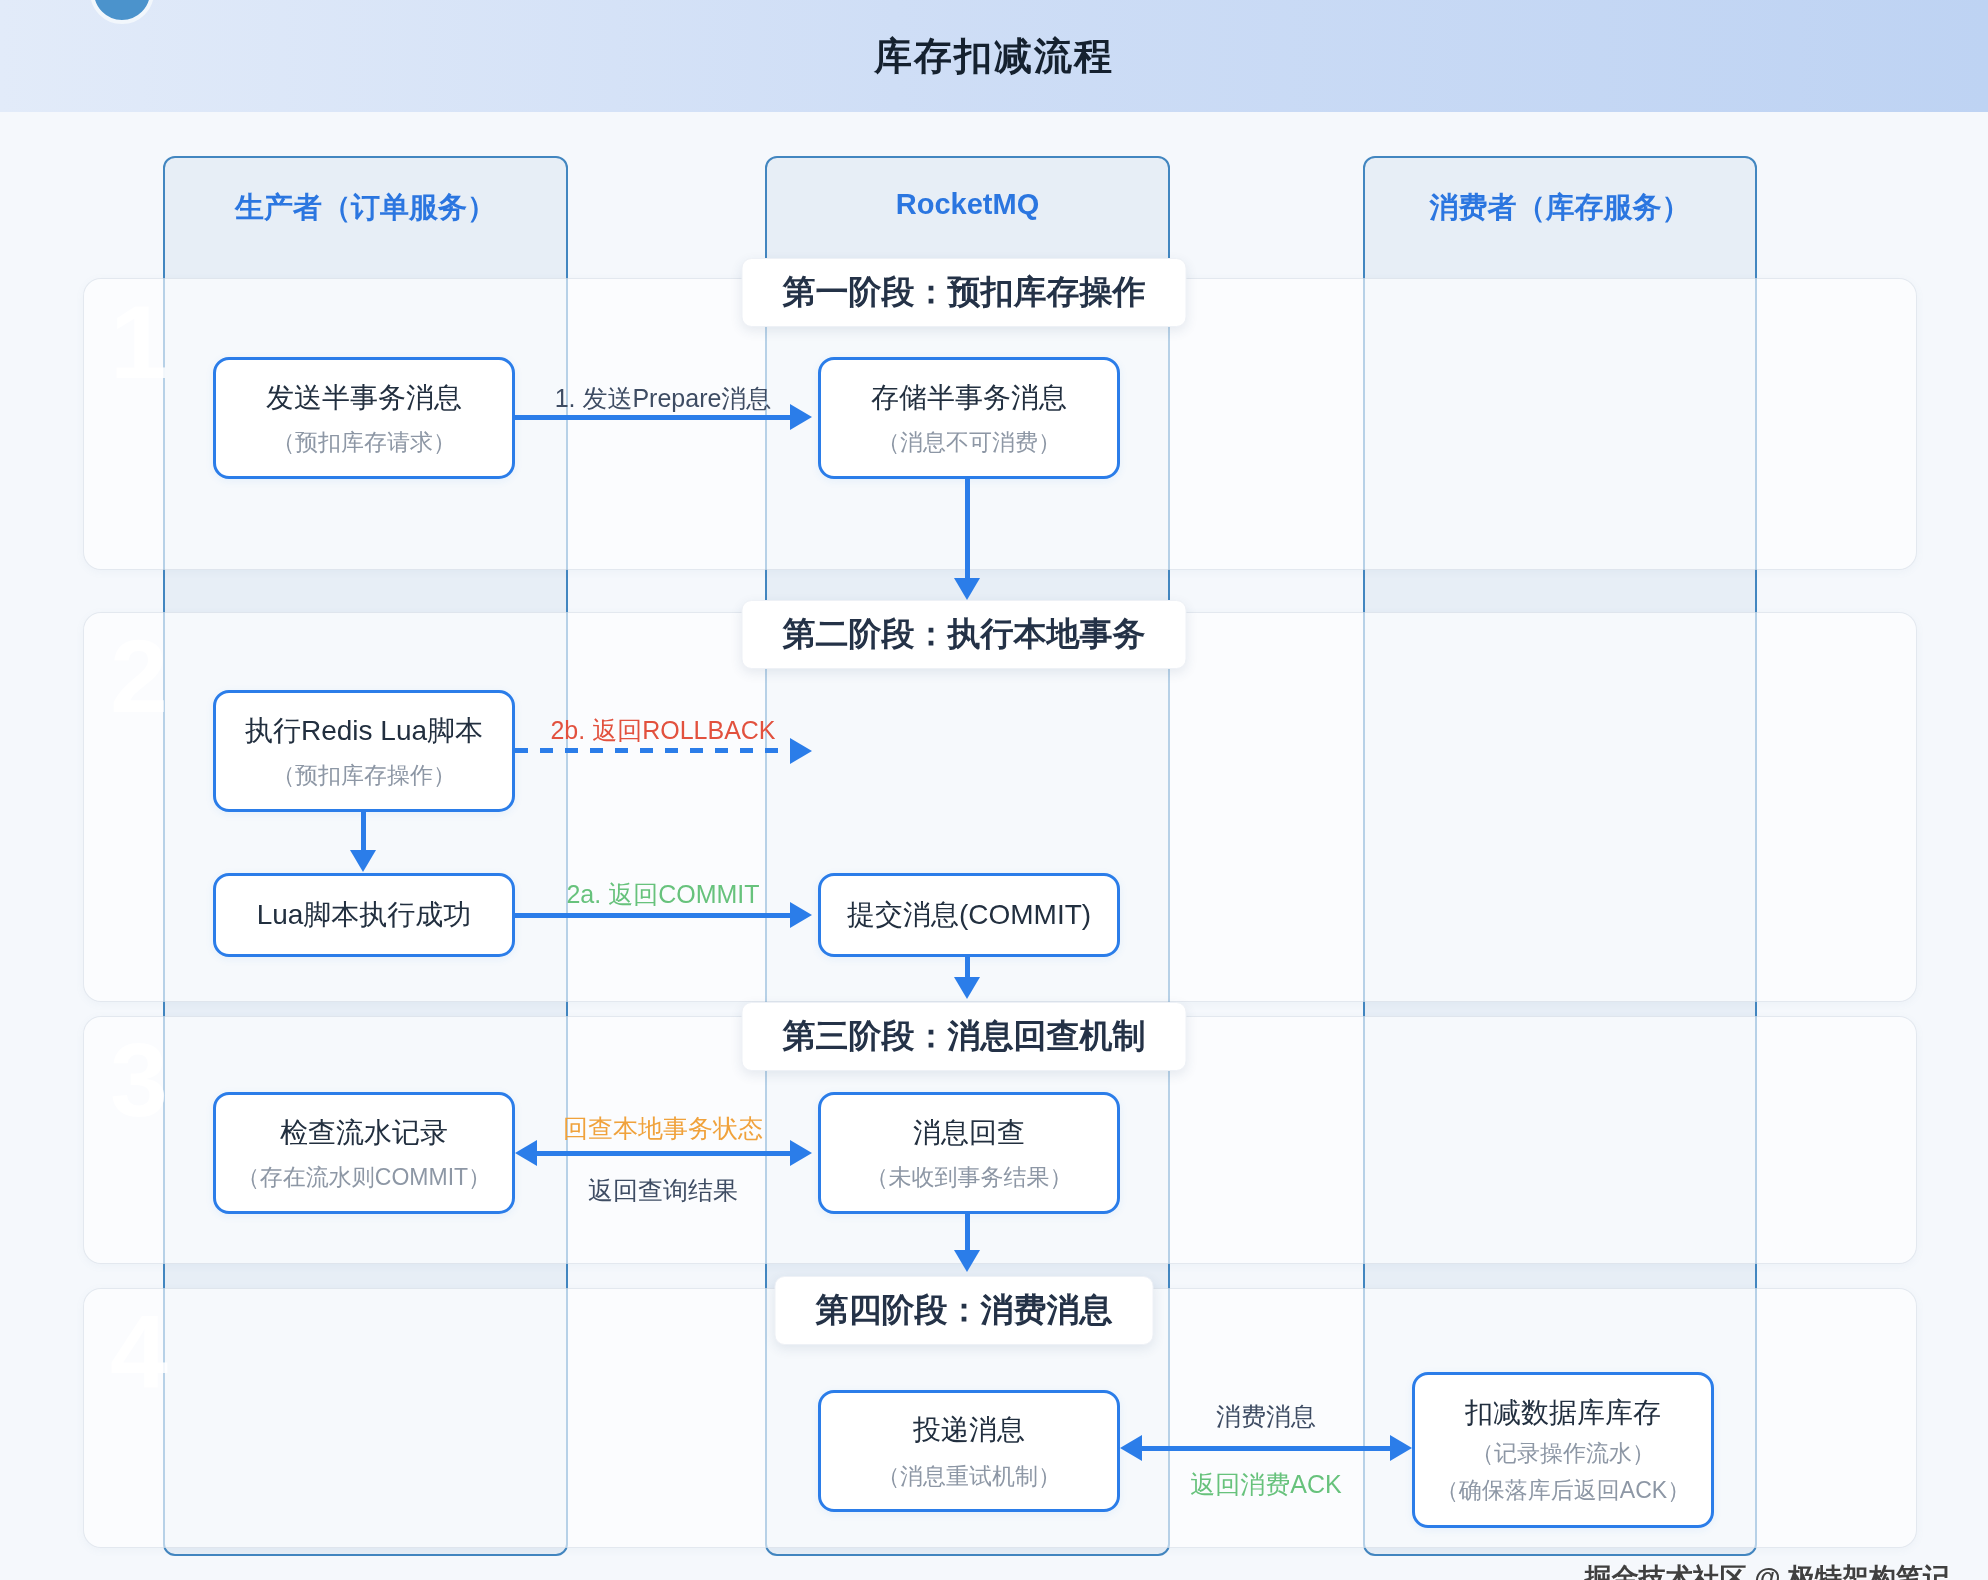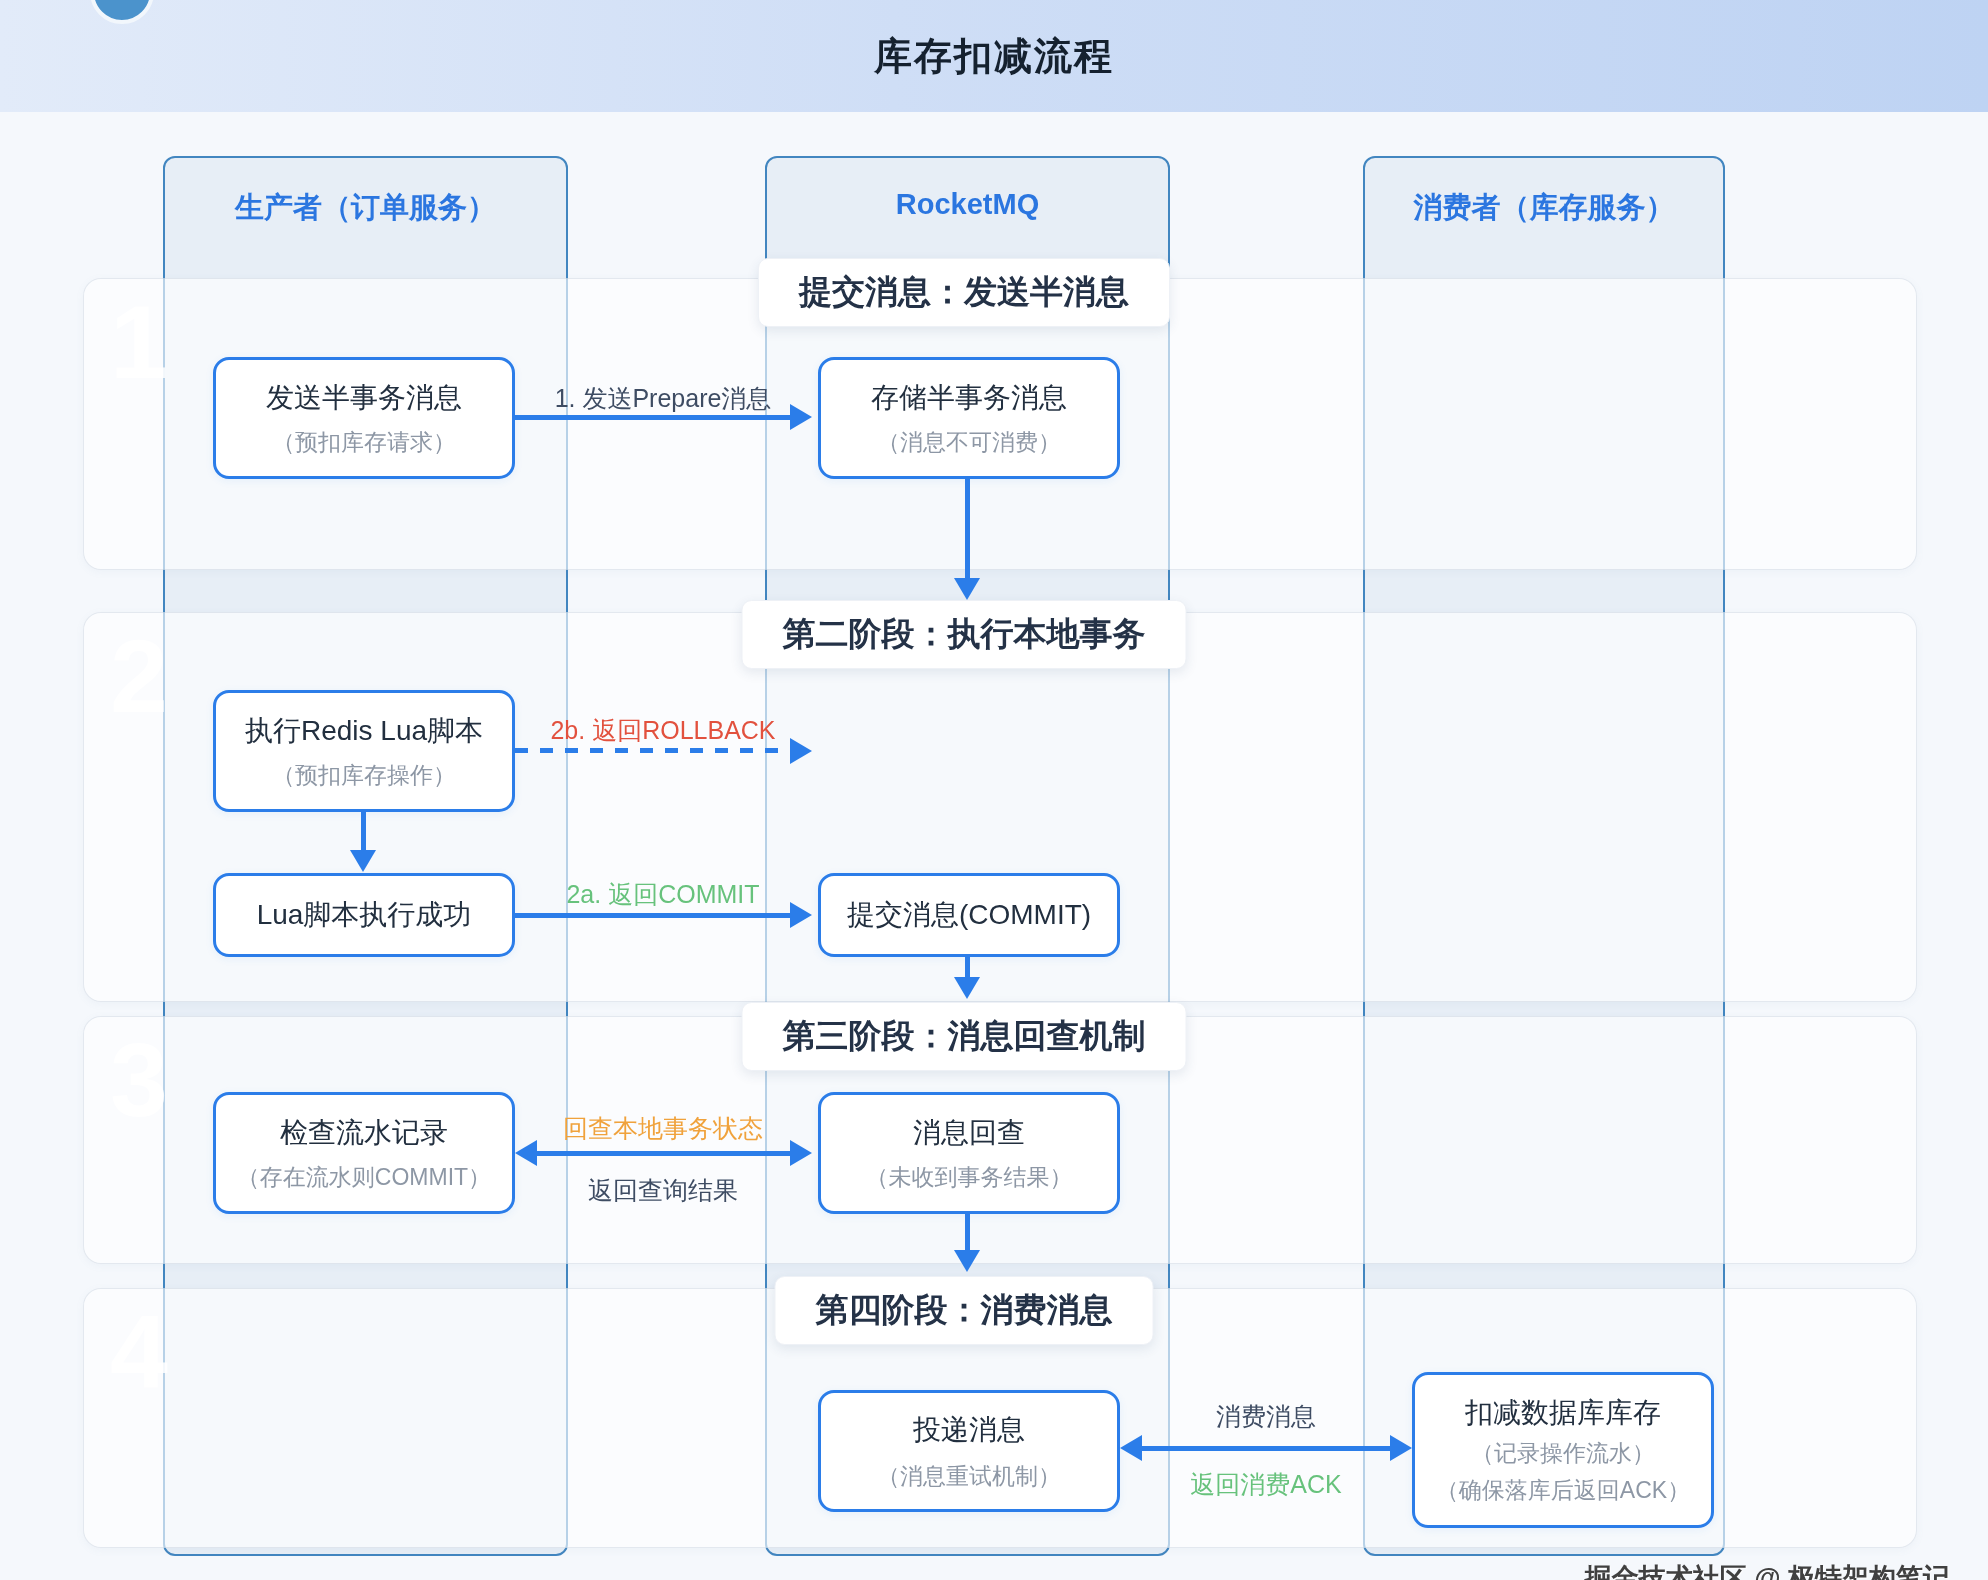--- a/index.html
+++ b/index.html
@@ -30,7 +30,7 @@
   }
   .lane-producer{left:163px;width:405px;}
   .lane-mq{left:765px;width:405px;}
-  .lane-consumer{left:1363px;width:362px;}
+  .lane-consumer{left:1363px;width:394px;}
   .lane-title{
     text-align:center;margin-top:30px;
     color:#2b76e0;font-size:29px;font-weight:700;

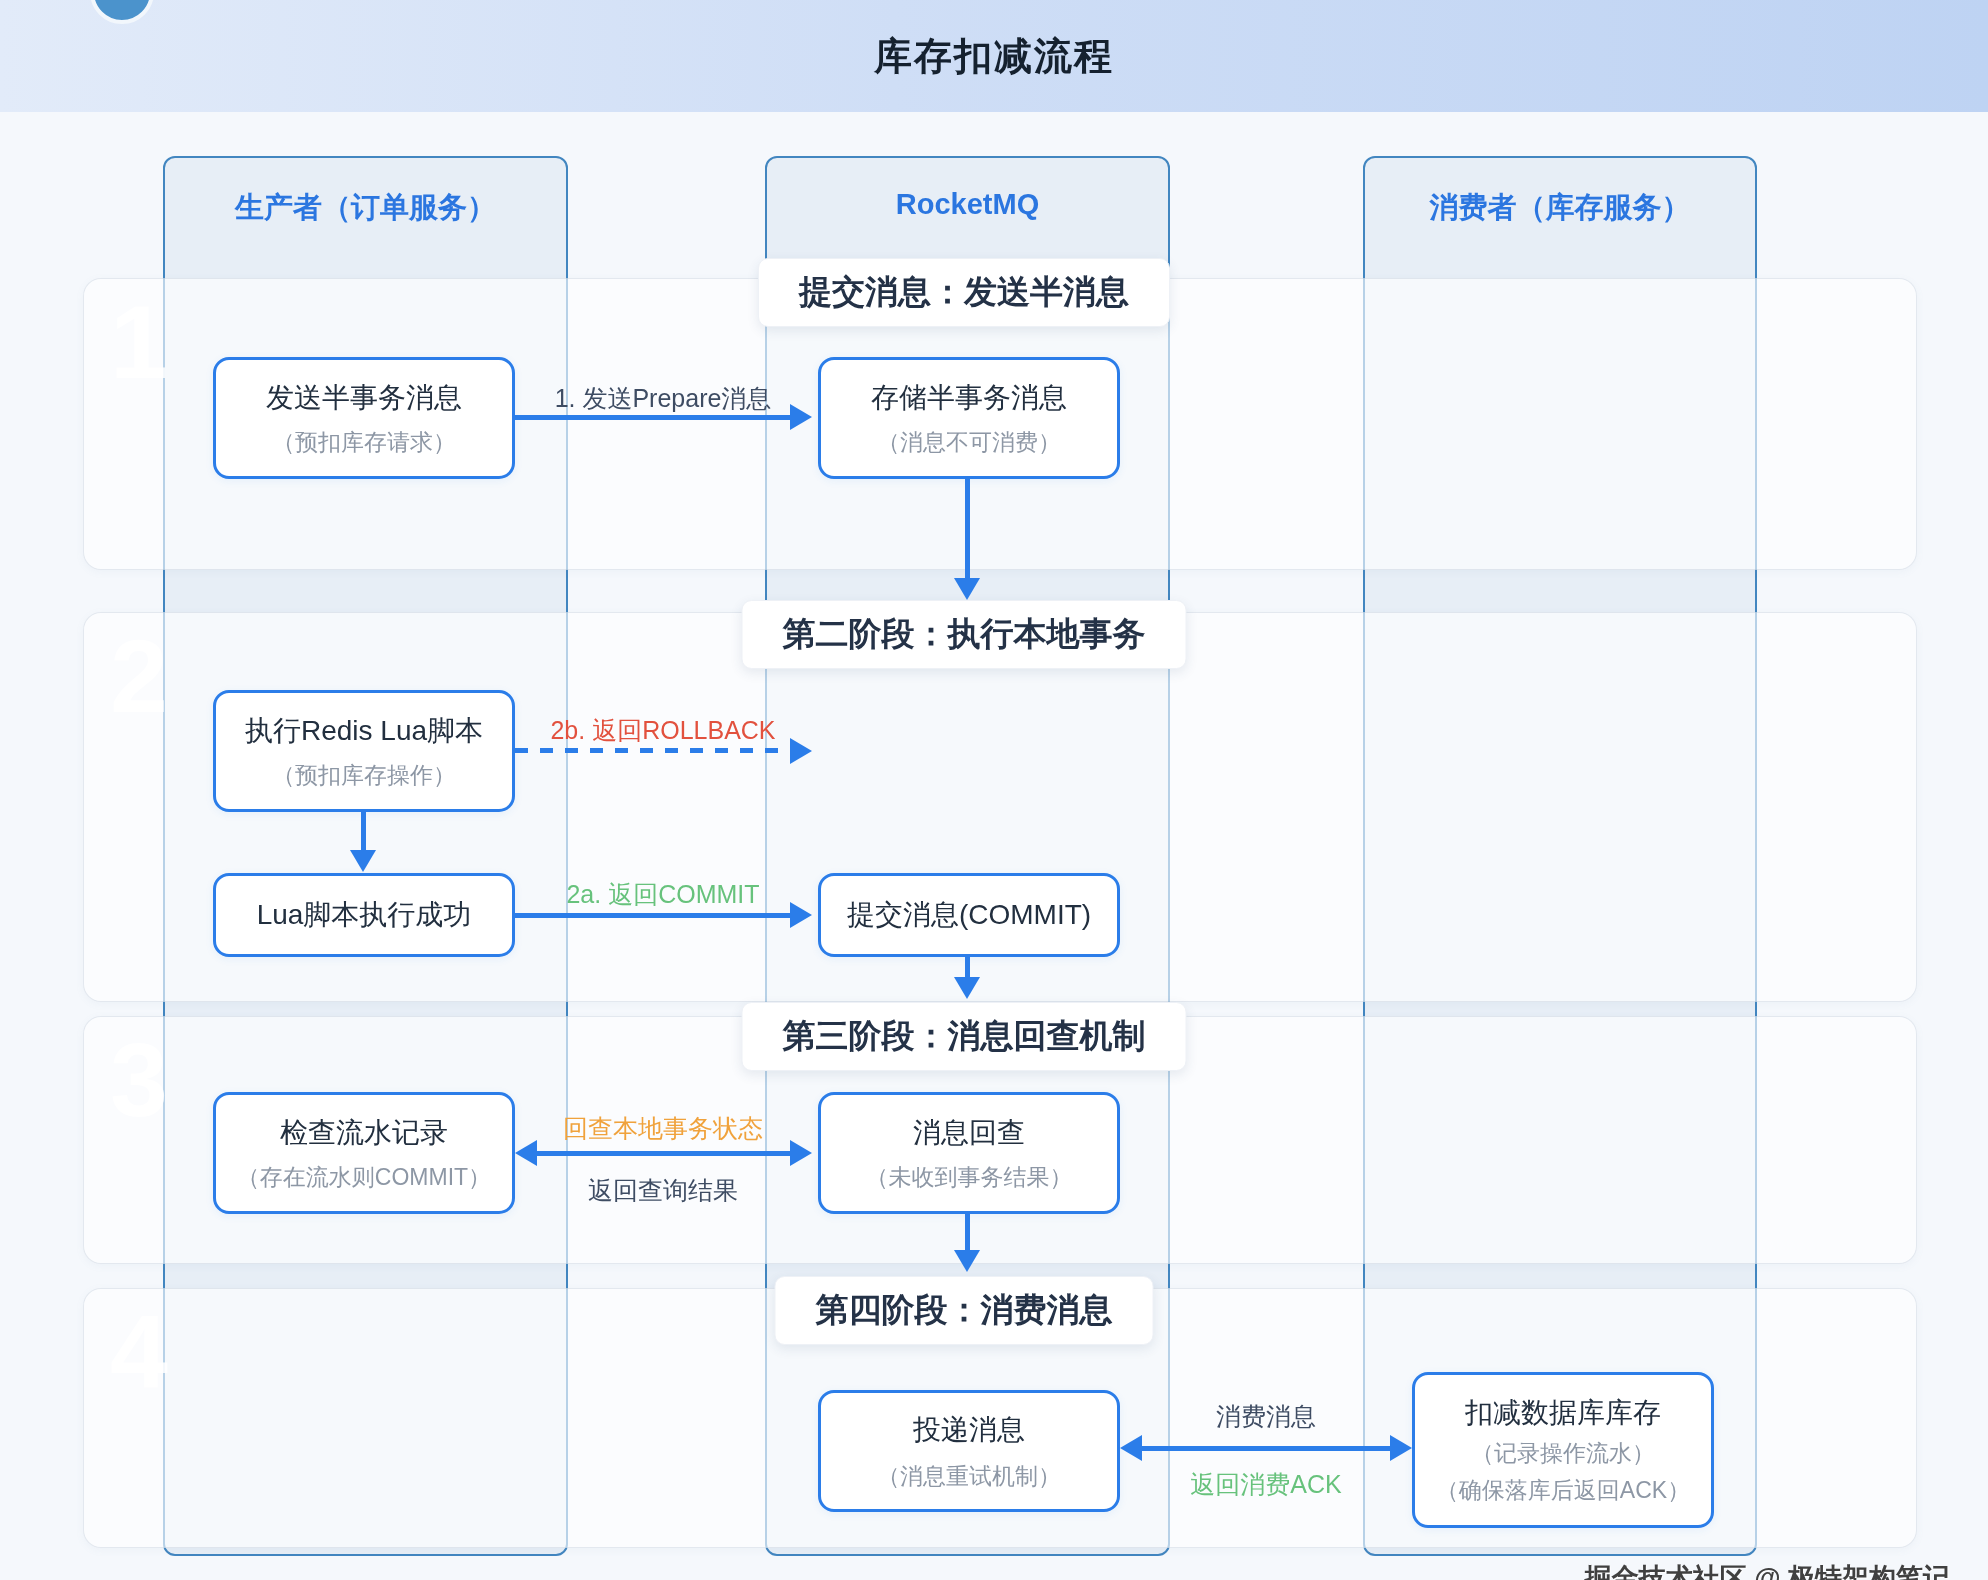--- a/index.html
+++ b/index.html
@@ -151,7 +151,7 @@
     <div class="panel-num">4</div>
   </div>
 
-  <div class="phase-title pt-1">提交消息：发送半消息</div>
+  <div class="phase-title pt-1">第一阶段：预扣库存操作</div>
   <div class="phase-title pt-2">第二阶段：执行本地事务</div>
   <div class="phase-title pt-4">第四阶段：消费消息</div>
   <div class="phase-title pt-3">第三阶段：消息回查机制</div>

